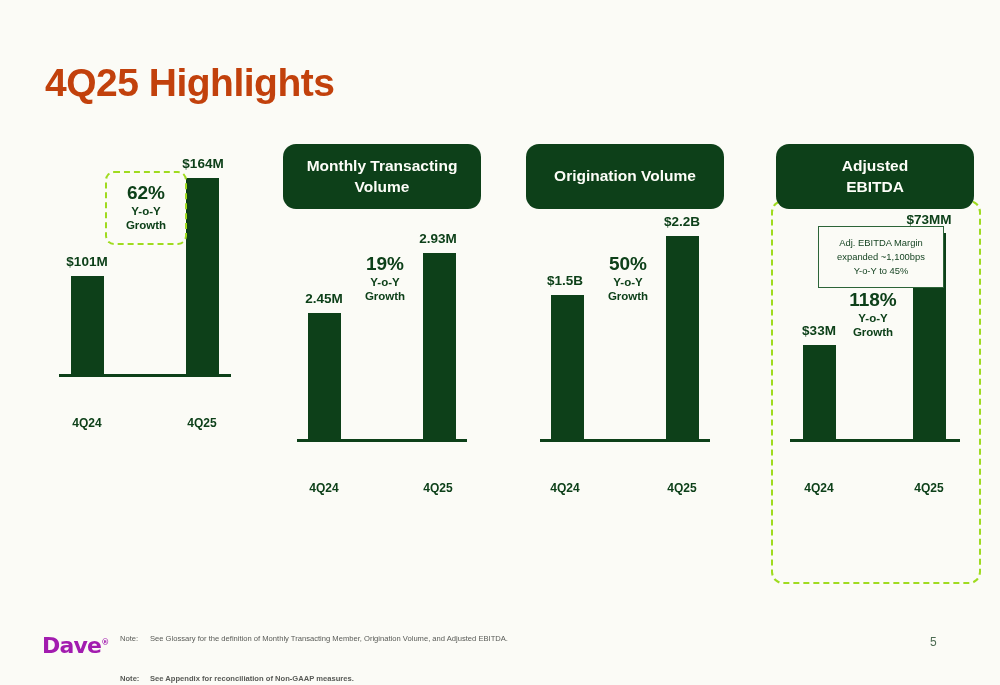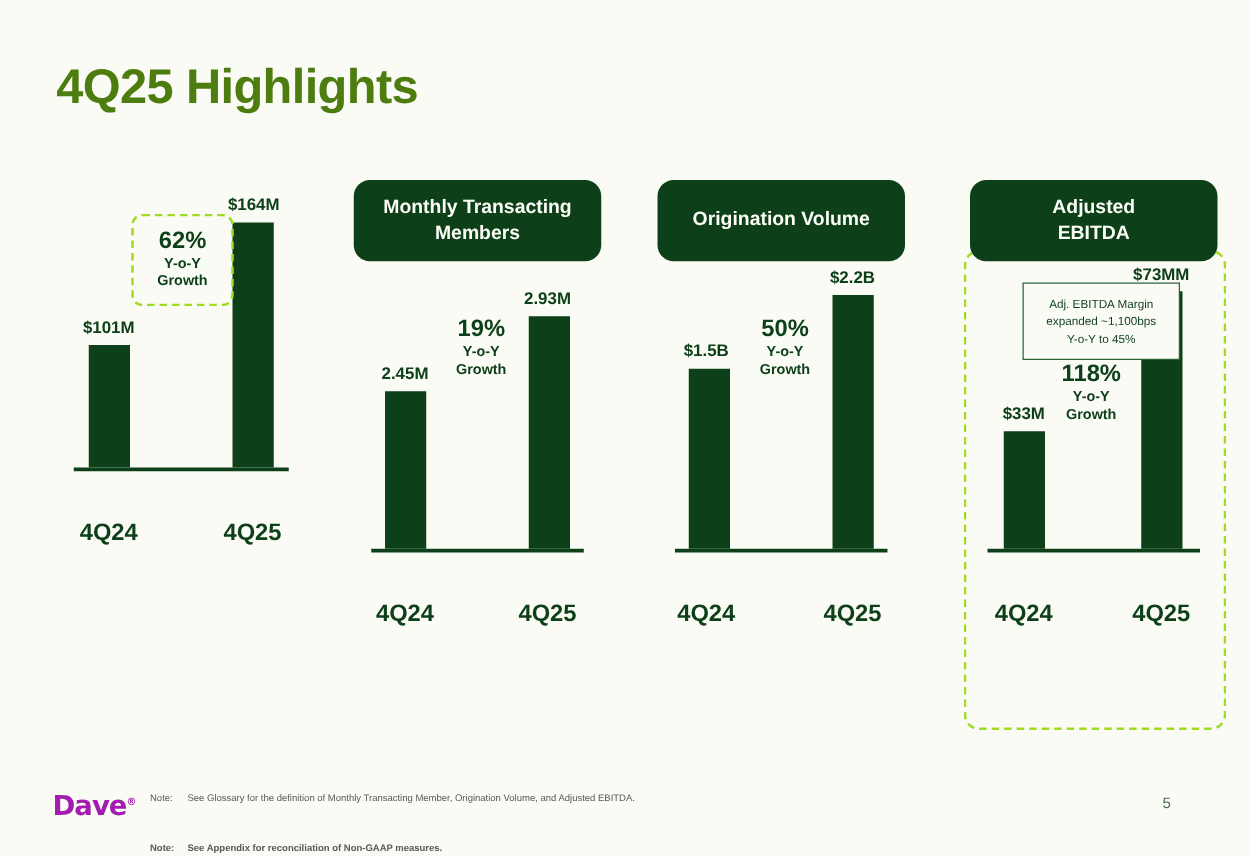--- a/index.html
+++ b/index.html
@@ -21,11 +21,11 @@
   #page-title {
     position: absolute;
     left: 45px;
-    top: 49px;
+    top: 62px;
     font-size: 39px;
     font-weight: bold;
     letter-spacing: -0.5px;
-    color: #4d7c0f;
+    color: #c2410c;
     line-height: 1.1;
   }
 

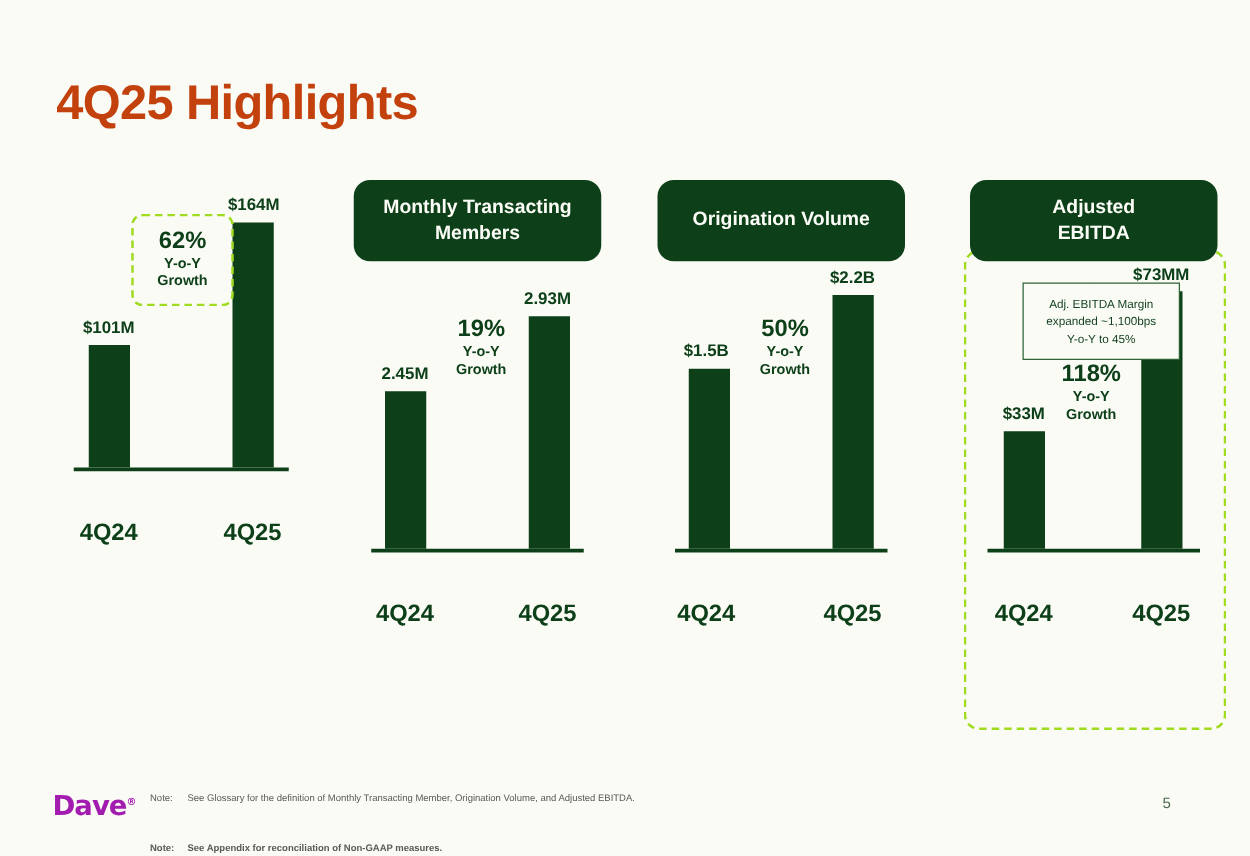--- a/index.html
+++ b/index.html
@@ -248,7 +248,7 @@
     <div class="metric-header">
       <div>
         <span class="hdr-text">Monthly Transacting</span>
-        <span class="hdr-text">Members</span>
+        <span class="hdr-text">Volume</span>
       </div>
     </div>
     <div class="chart">

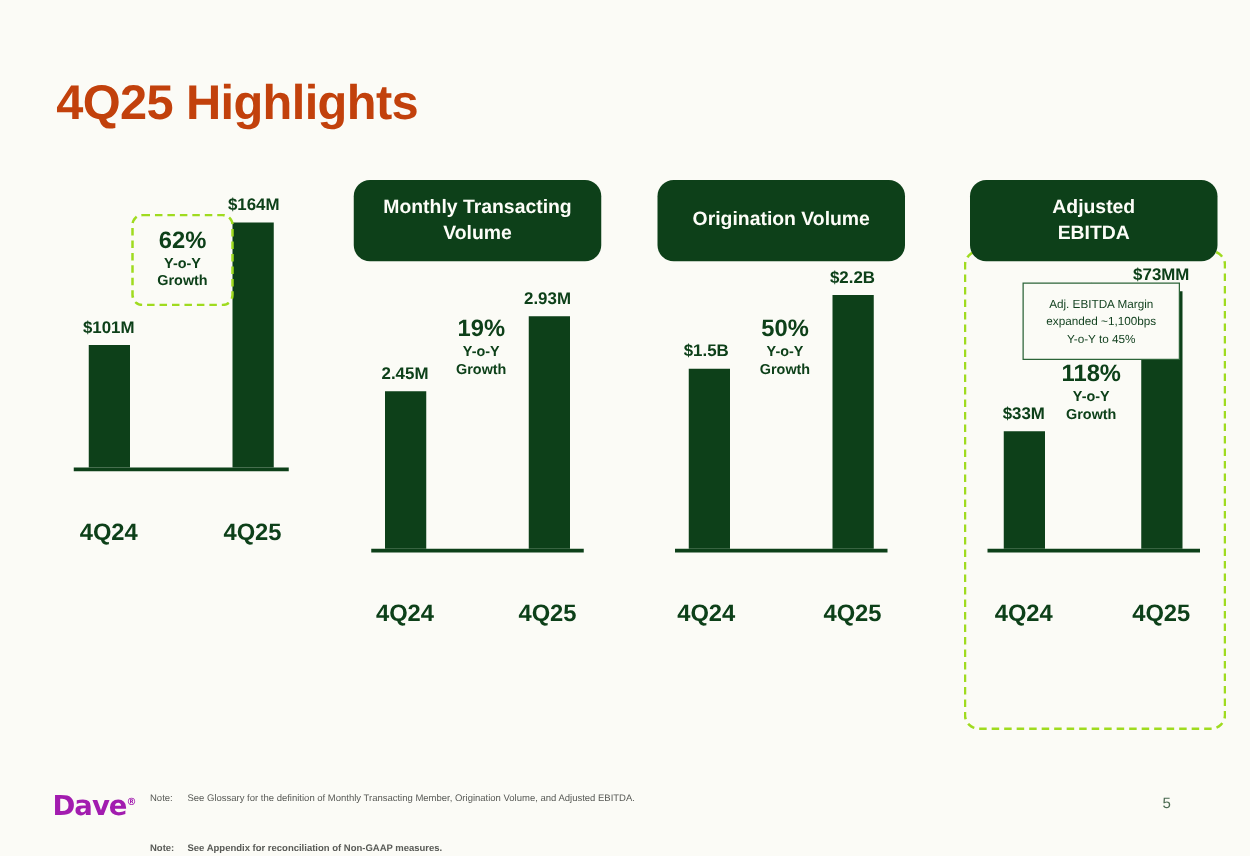--- a/index.html
+++ b/index.html
@@ -95,7 +95,7 @@
   .axis-label {
     position: absolute;
     top: 272px;
-    font-size: 19px;
+    font-size: 12px;
     font-weight: bold;
     color: #0d4019;
     width: 90px;

